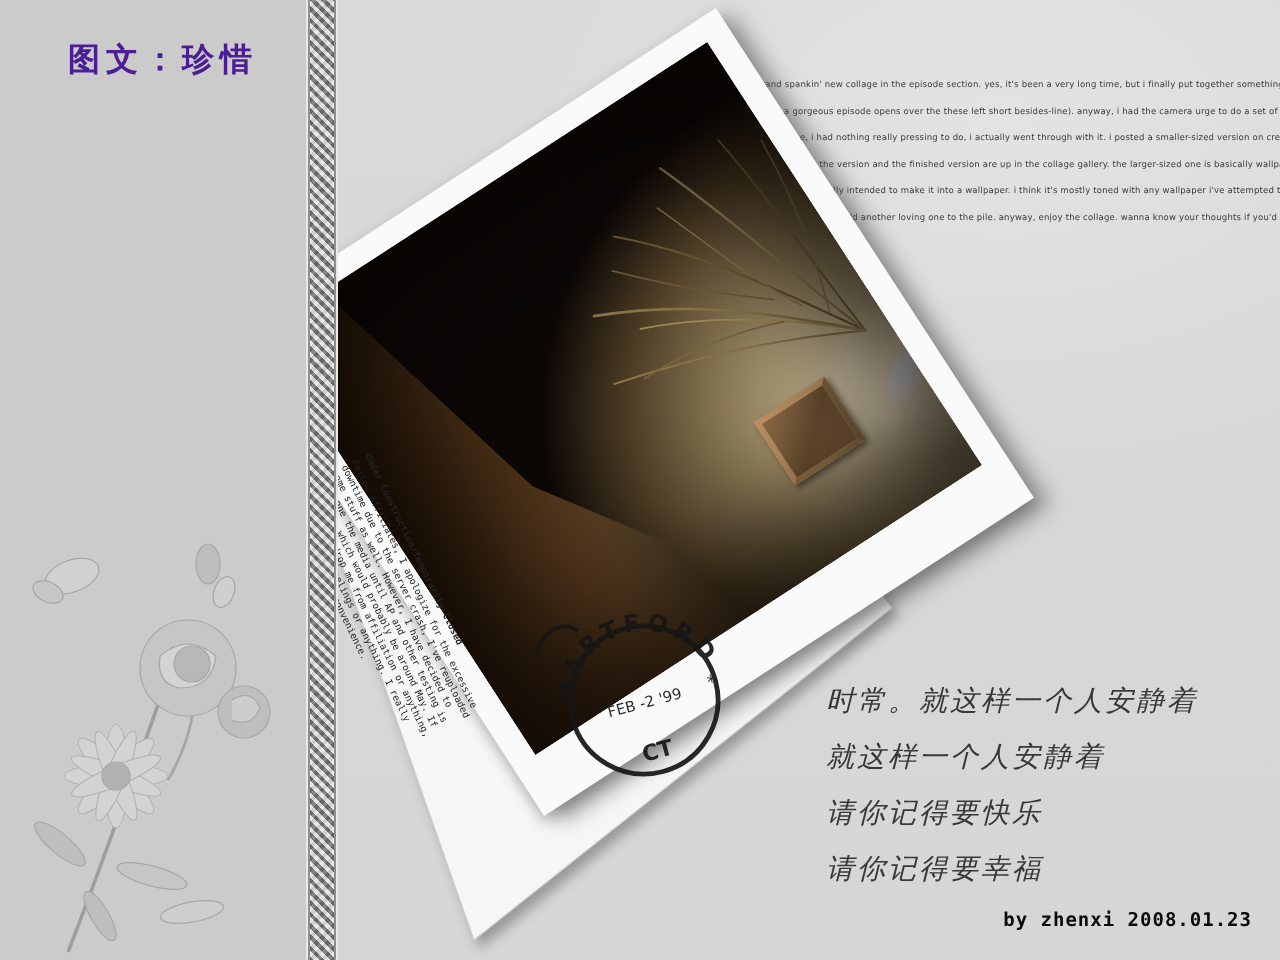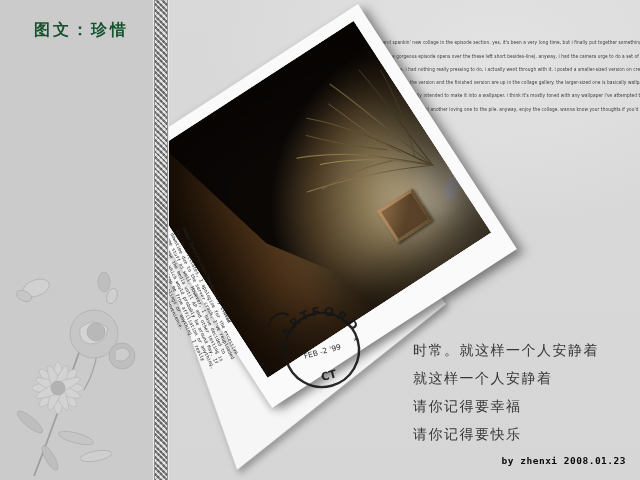--- a/index.html
+++ b/index.html
@@ -94,7 +94,7 @@
   }
   .page-title{
     position:absolute;left:34px;top:20px;
-    font-size:16px;font-weight:bold;color:#14532d;letter-spacing:3px;white-space:nowrap;
+    font-size:16px;font-weight:bold;color:#4c1d95;letter-spacing:3px;white-space:nowrap;
   }
   
   .caption-cn{position:absolute;left:413px;top:342px;color:#383838;}

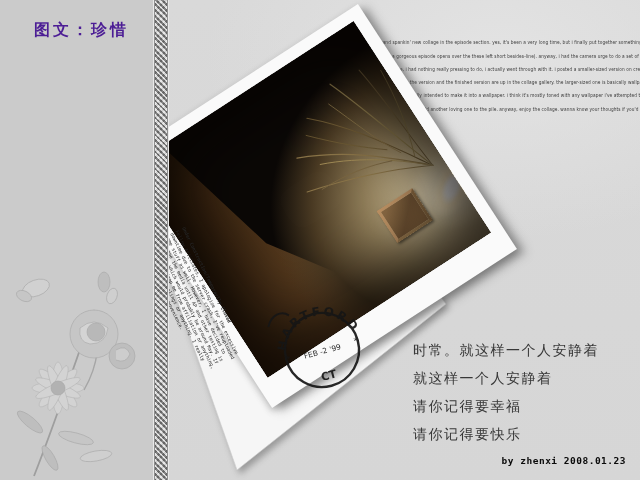--- a/index.html
+++ b/index.html
@@ -97,7 +97,7 @@
     font-size:16px;font-weight:bold;color:#4c1d95;letter-spacing:3px;white-space:nowrap;
   }
   
-  .caption-cn{position:absolute;left:413px;top:342px;color:#383838;}
+  .caption-cn{position:absolute;left:413px;top:342px;color:#383838;font-style:italic;}
   .caption-cn div{font-size:14px;letter-spacing:1.5px;margin-bottom:10px;white-space:nowrap;}
   
   .signature{

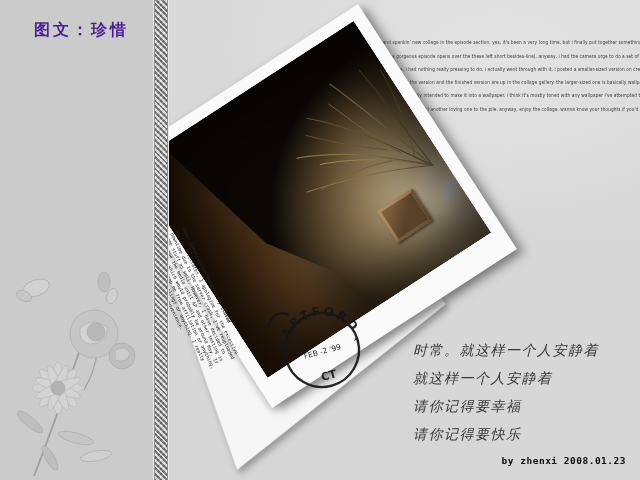--- a/index.html
+++ b/index.html
@@ -220,8 +220,8 @@
   <div class="caption-cn">
     <div>时常。就这样一个人安静着</div>
     <div>就这样一个人安静着</div>
+    <div>请你记得要快乐</div>
     <div>请你记得要幸福</div>
-    <div>请你记得要快乐</div>
   </div>
 
   <div class="signature">by zhenxi  2008.01.23</div>

